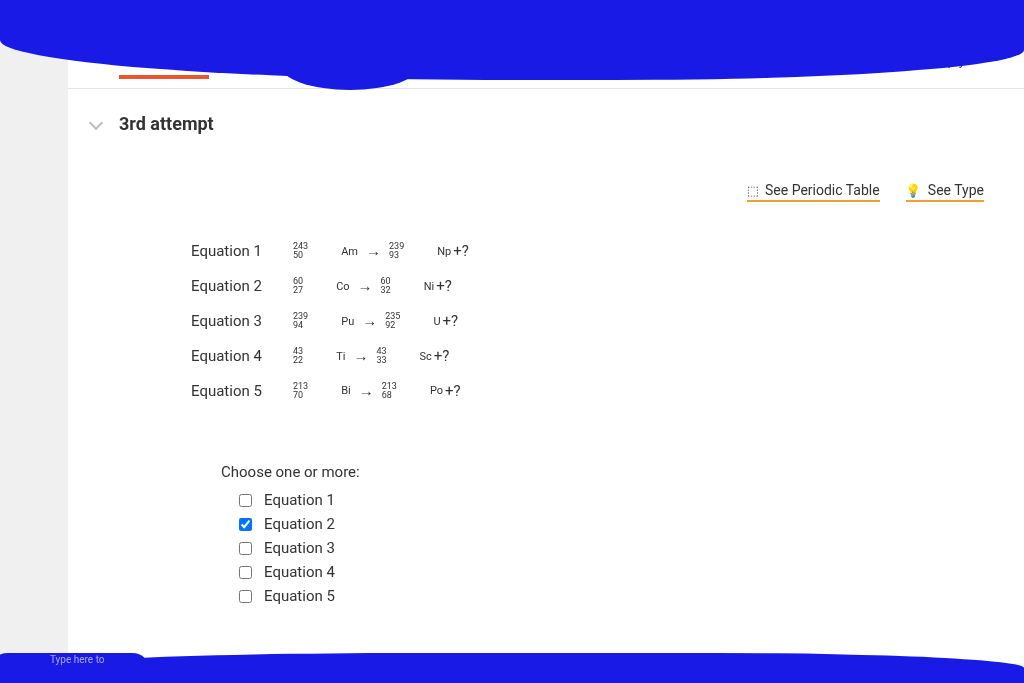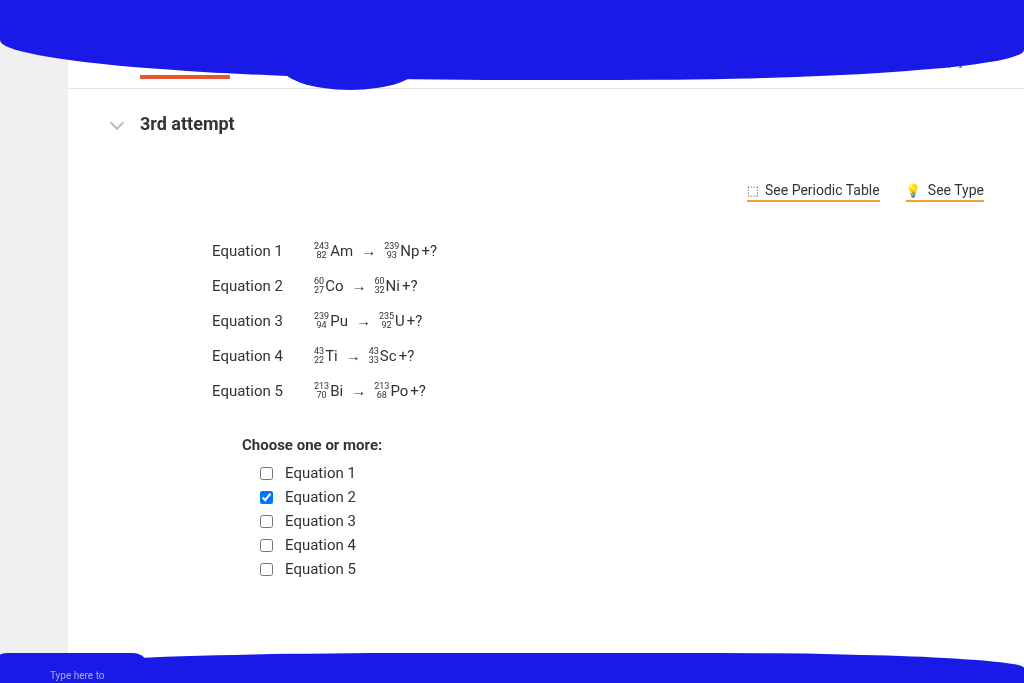--- a/index.html
+++ b/index.html
@@ -76,7 +76,7 @@
     z-index: 5;
   }
   .attempt-section {
-    padding: 0 36px 20px 44px;
+    padding: 0 36px 20px 23px;
   }
   .attempt-header {
     display: flex;

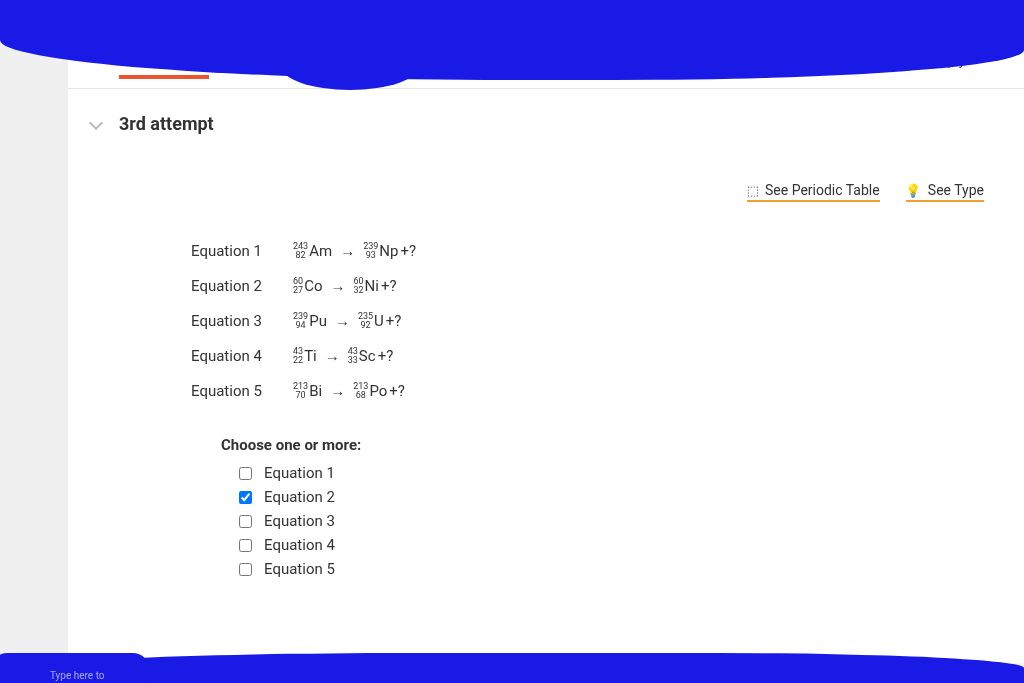--- a/index.html
+++ b/index.html
@@ -142,7 +142,7 @@
   .scripts {
     display: inline-flex;
     flex-direction: column;
-    align-items: center;
+    align-items: flex-start;
     font-size: 9px;
     line-height: 1.05;
     margin-right: 1px;

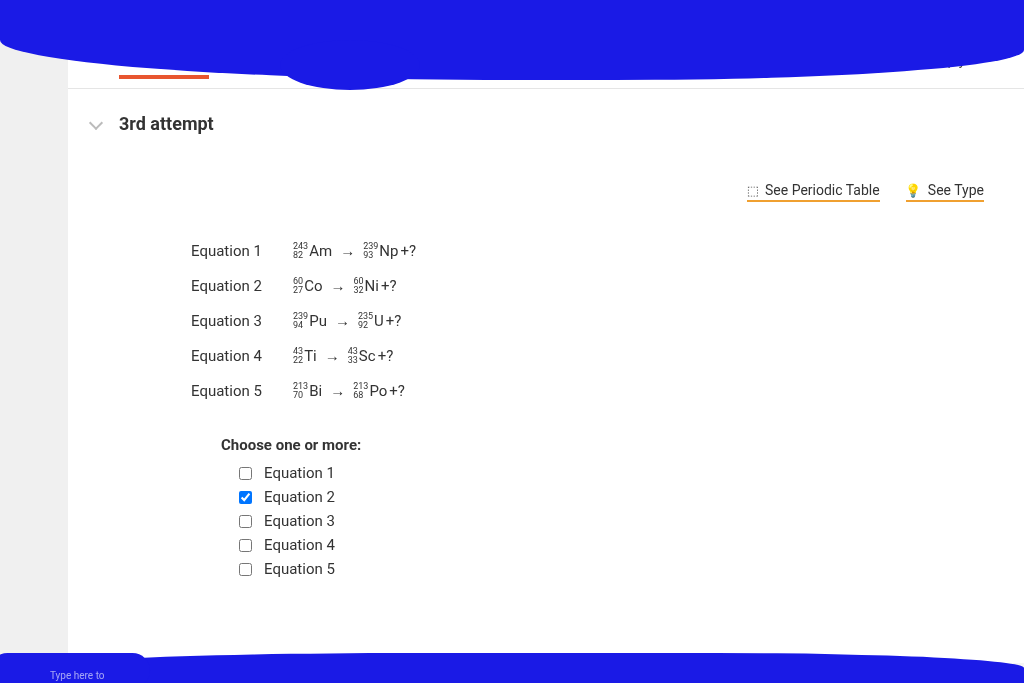--- a/index.html
+++ b/index.html
@@ -200,7 +200,7 @@
           <span class="nuclide">
             <span class="scripts">
               <span>243</span>
-              <span>82</span>
+              <span>50</span>
             </span>
             <span class="elem">Am</span>
           </span>

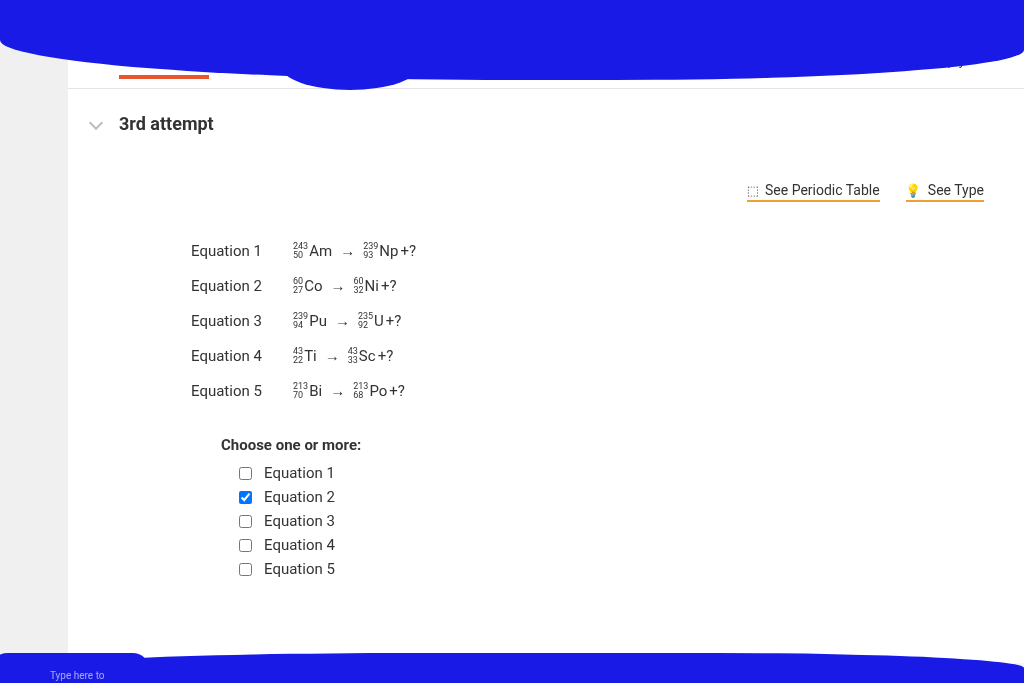--- a/index.html
+++ b/index.html
@@ -147,7 +147,7 @@
     line-height: 1.05;
     margin-right: 1px;
   }
-  .elem { font-size: 15px; }
+  .elem { font-size: 11px; margin-left: 32px; }
   .arrow { margin: 0 6px; }
   .choices {
     padding: 10px 0 0 130px;

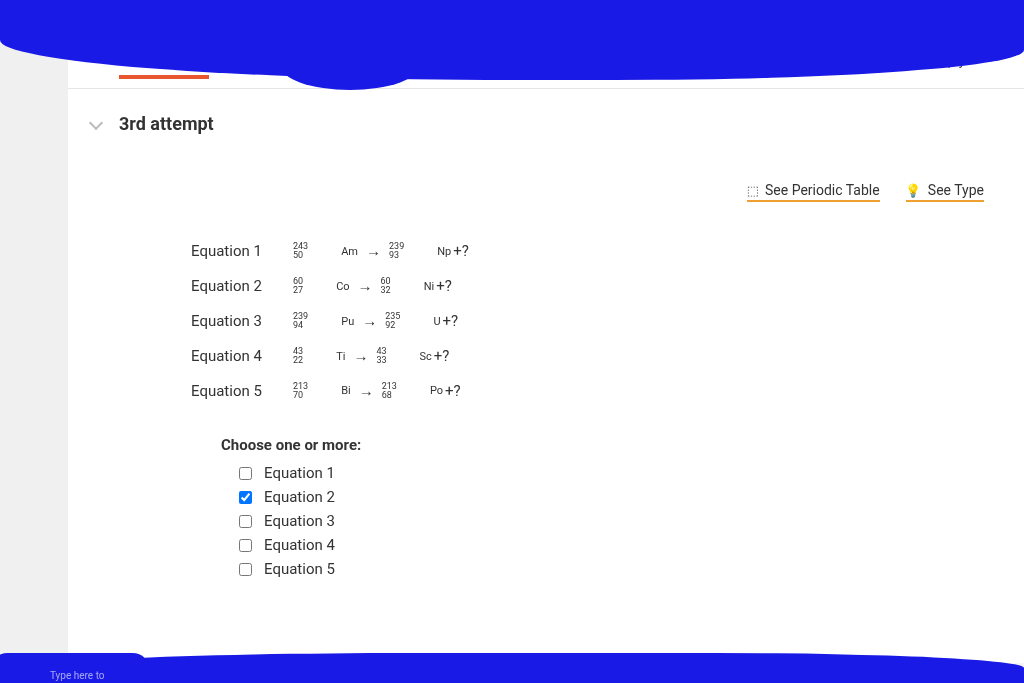--- a/index.html
+++ b/index.html
@@ -154,7 +154,7 @@
     font-size: 15px;
     color: #333;
   }
-  .choices-title { font-weight: 700; margin-bottom: 10px; }
+  .choices-title { font-weight: 400; margin-bottom: 10px; margin-top: 27px; }
   .choice-row {
     display: flex;
     align-items: center;

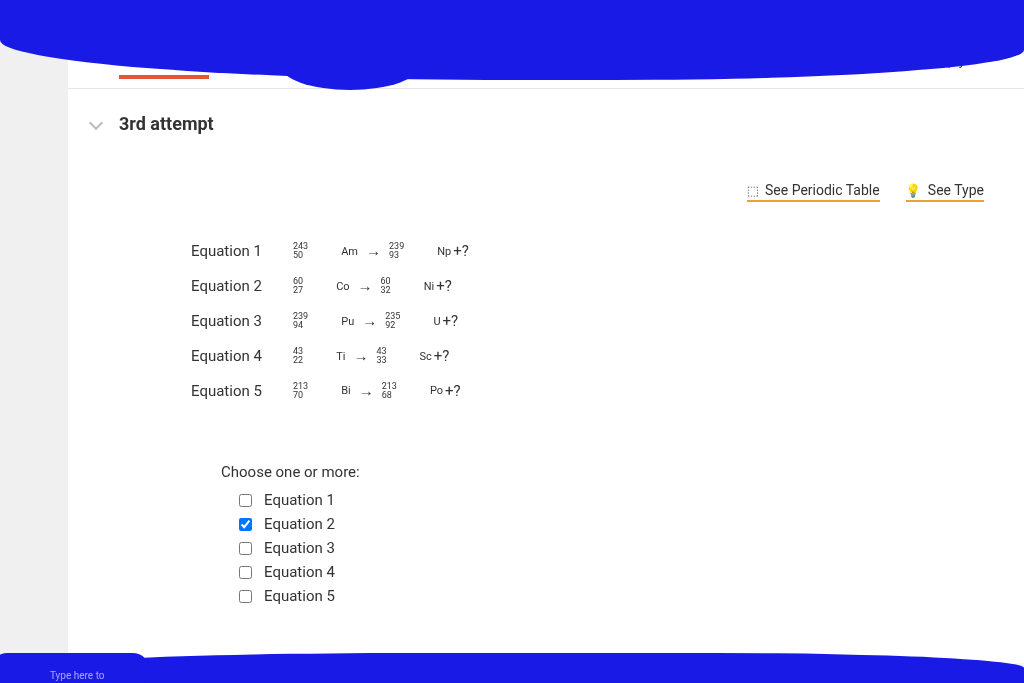--- a/index.html
+++ b/index.html
@@ -47,7 +47,7 @@
   }
   .taskbar-hint {
     position:absolute;
-    bottom:2px; left:50px;
+    bottom:18px; left:50px;
     font-size:10px;
     color:#fff;
     z-index:11;

